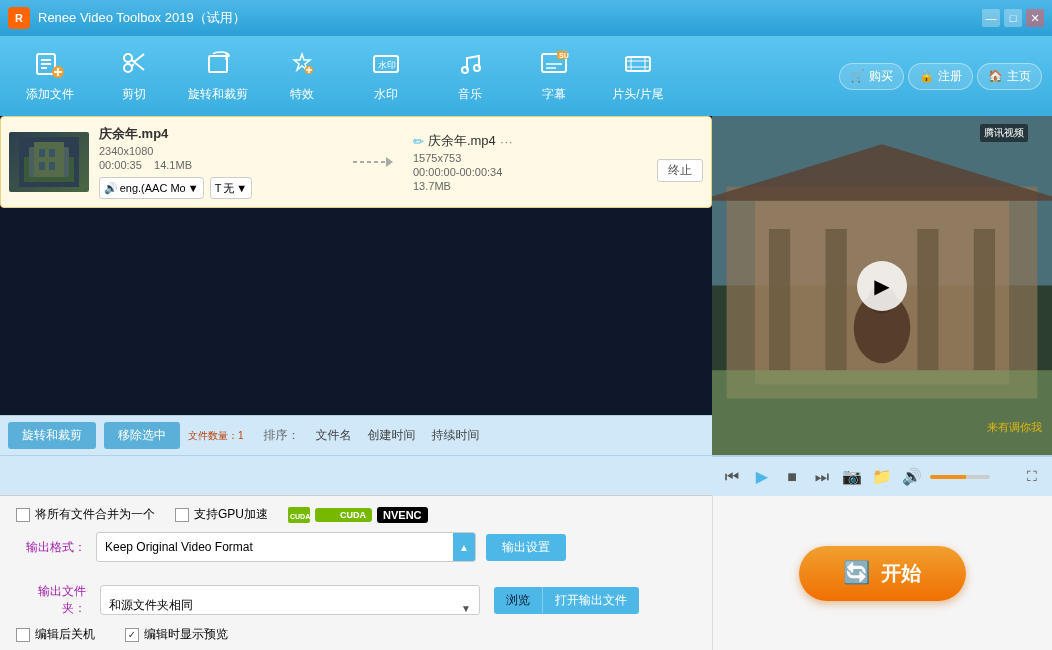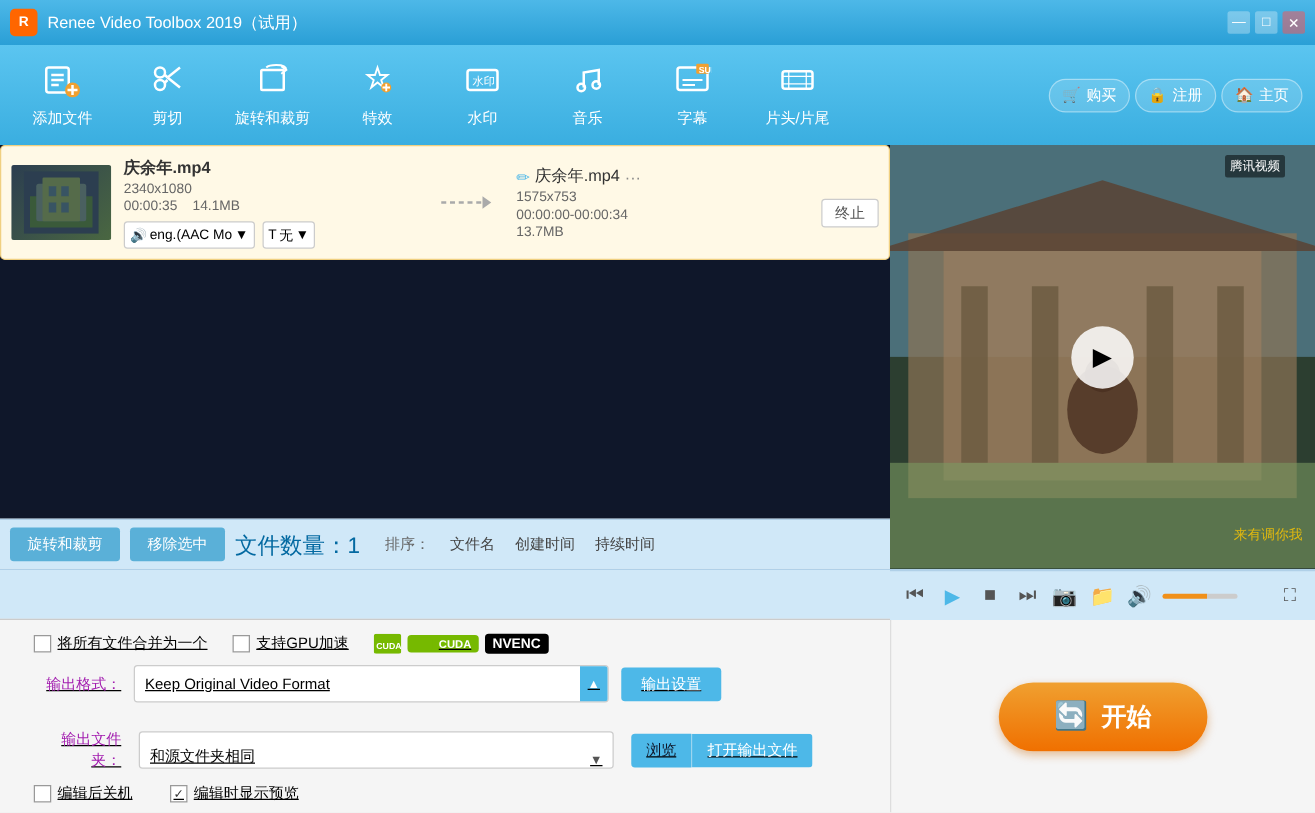--- a/index.html
+++ b/index.html
@@ -224,7 +224,7 @@
       font-size: 12px;
       cursor: pointer;
     }
-    .task-info { font-size: 18px; color: #0369a1; }
+    .task-info { font-size: 10px; color: #c2410c; }
     .sort-label { font-size: 12px; color: #666; margin-left: 12px; }
     .sort-item { font-size: 12px; color: #444; cursor: pointer; margin-left: 8px; }
 

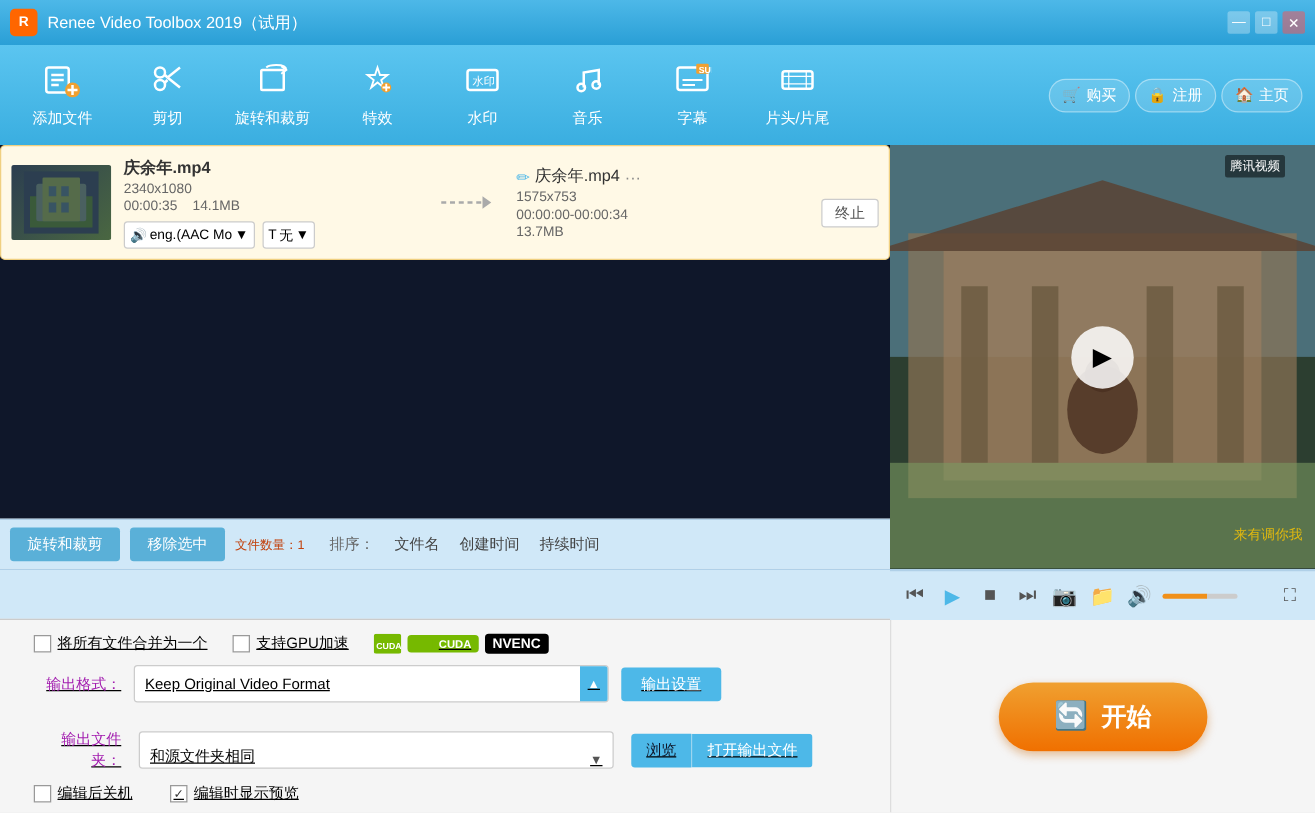--- a/index.html
+++ b/index.html
@@ -388,8 +388,8 @@
     .bottom-left {
       flex: 1;
       background: #f5f5f5;
-      padding: 10px 27px;
-      display: flex; flex-direction: column; gap: 9px; text-decoration: underline;
+      padding: 10px 16px;
+      display: flex; flex-direction: column; gap: 9px;
     }
     .bottom-right {
       width: 340px;

